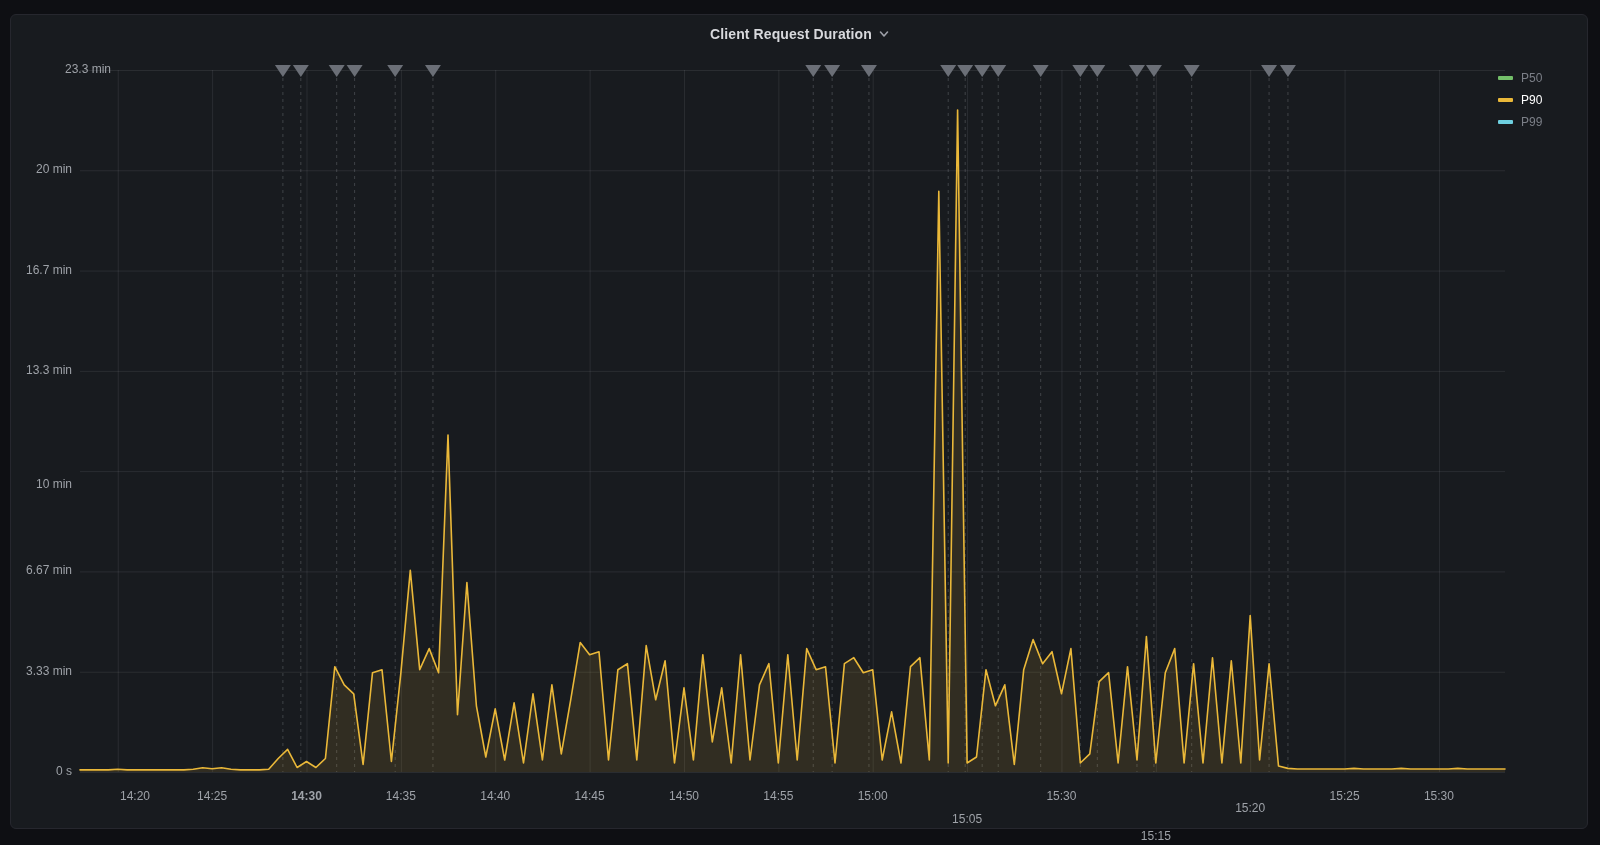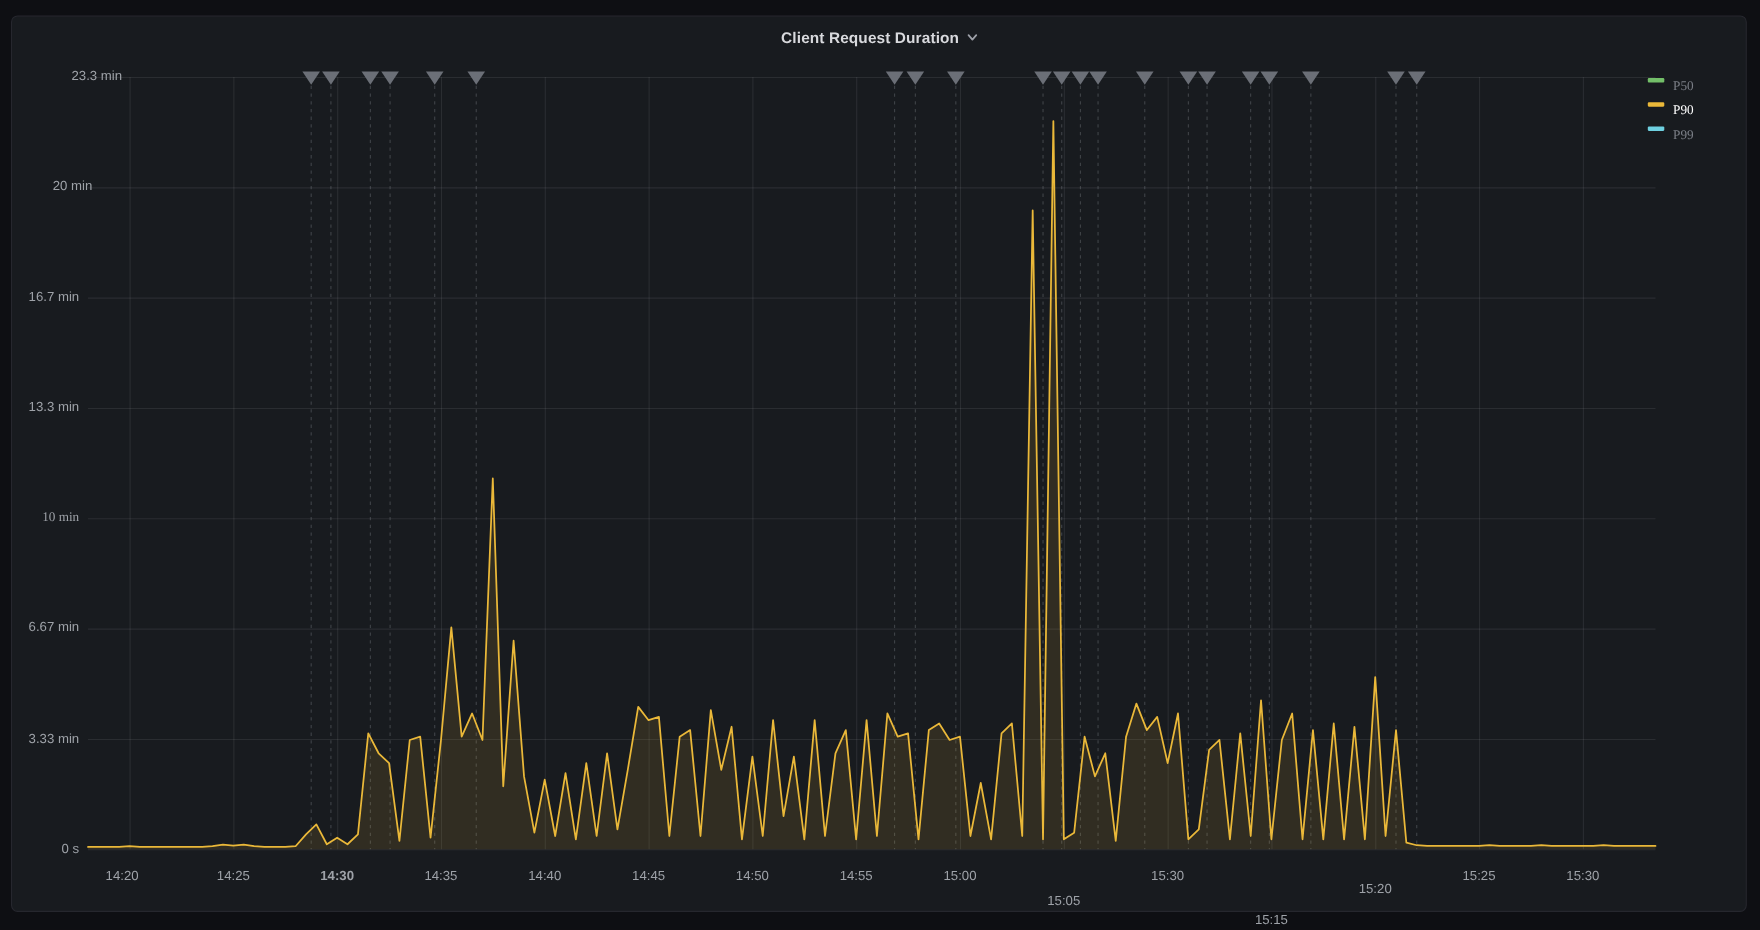--- a/index.html
+++ b/index.html
@@ -15,7 +15,7 @@
   .tick-y{position:absolute;left:0;width:72px;text-align:right;font-size:12px;color:#9ea2a8;z-index:2;}
   .tick-x{position:absolute;top:789px;transform:translateX(-50%);font-size:12px;color:#9ea2a8;z-index:2;}
   .legend{position:absolute;left:1498px;top:71px;display:flex;flex-direction:column;gap:8px;z-index:4;}
-  .legend-item{display:flex;gap:8px;cursor:pointer;font-family:Liberation Serif, serif;}
+  .legend-item{display:flex;align-items:center;gap:8px;cursor:pointer;}
   .swatch{width:15px;height:4px;border-radius:1px;flex:0 0 auto;}
   .legend-label{font-size:12px;color:#7b7f87;line-height:14px;}
   .legend-item.active .legend-label{color:#ffffff;}

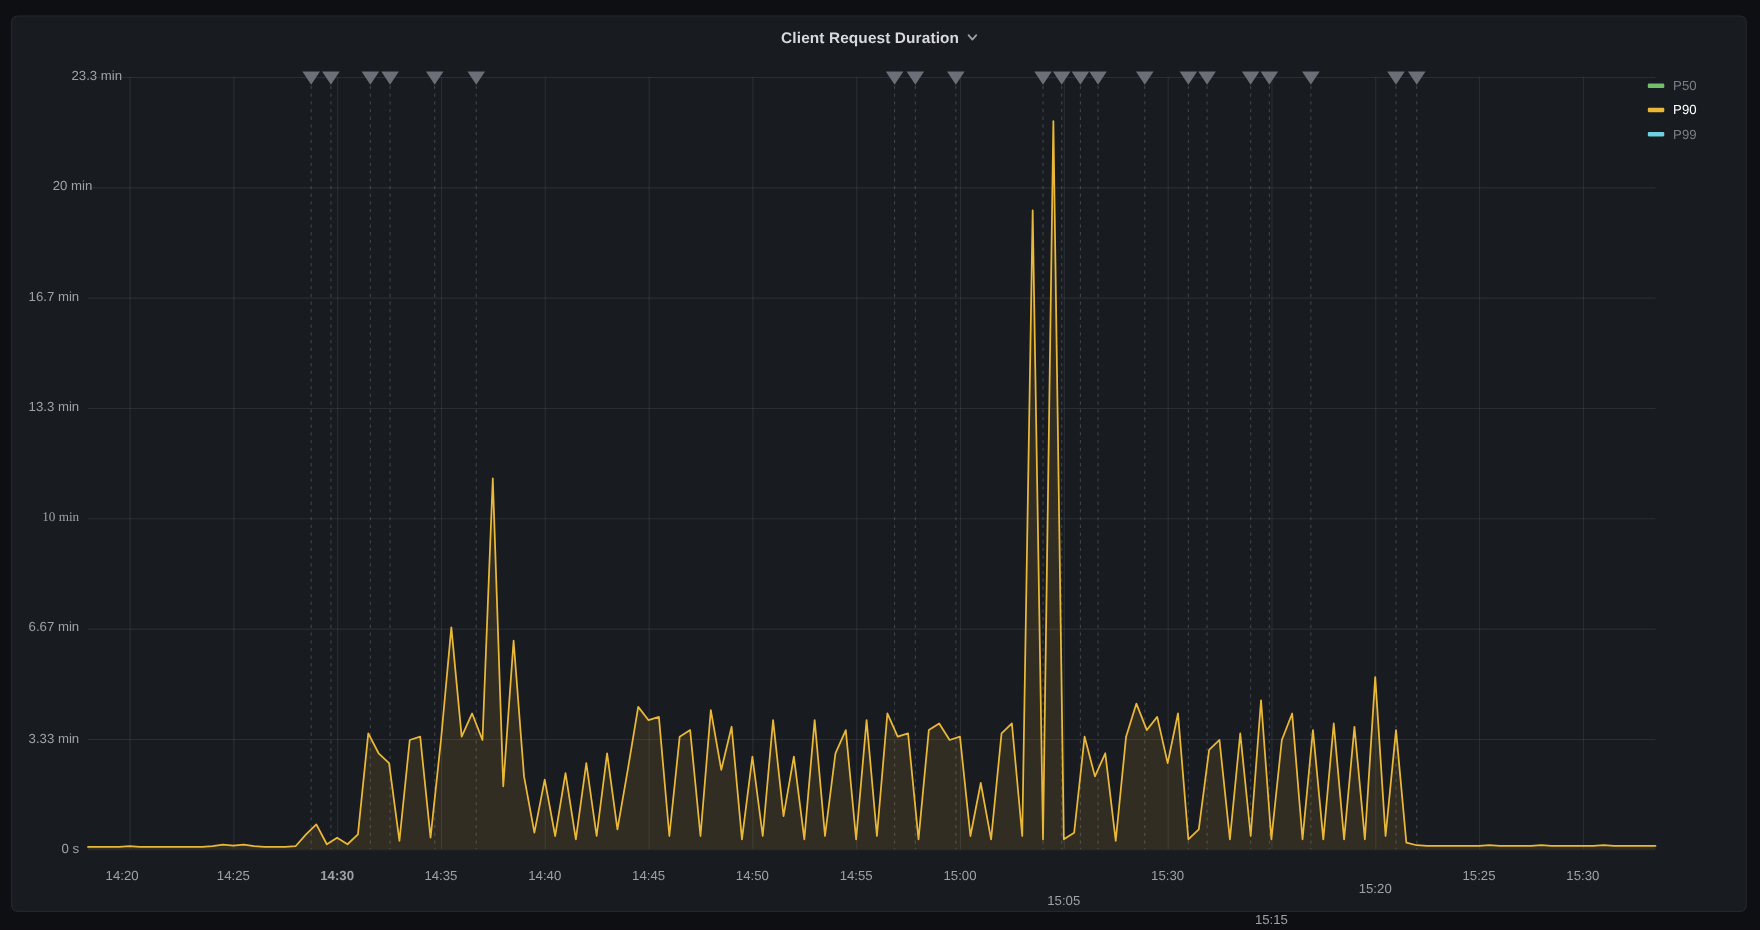--- a/index.html
+++ b/index.html
@@ -116,7 +116,7 @@
       <div class="tick-y" style="top: 463px; font-family: Liberation Serif, serif;">10 min</div>
       <div class="tick-y" style="top: 362.861px;">13.3 min</div>
       <div class="tick-y" style="top: 262.554px;">16.7 min</div>
-      <div class="tick-y" style="top: 162.277px; margin-left: 12px;">20 min</div>
+      <div class="tick-y" style="top: 162.277px;">20 min</div>
       <div class="tick-y" style="top: 62px; padding-left: 39px;">23.3 min</div>
     </div>
   <div id="xTicks">

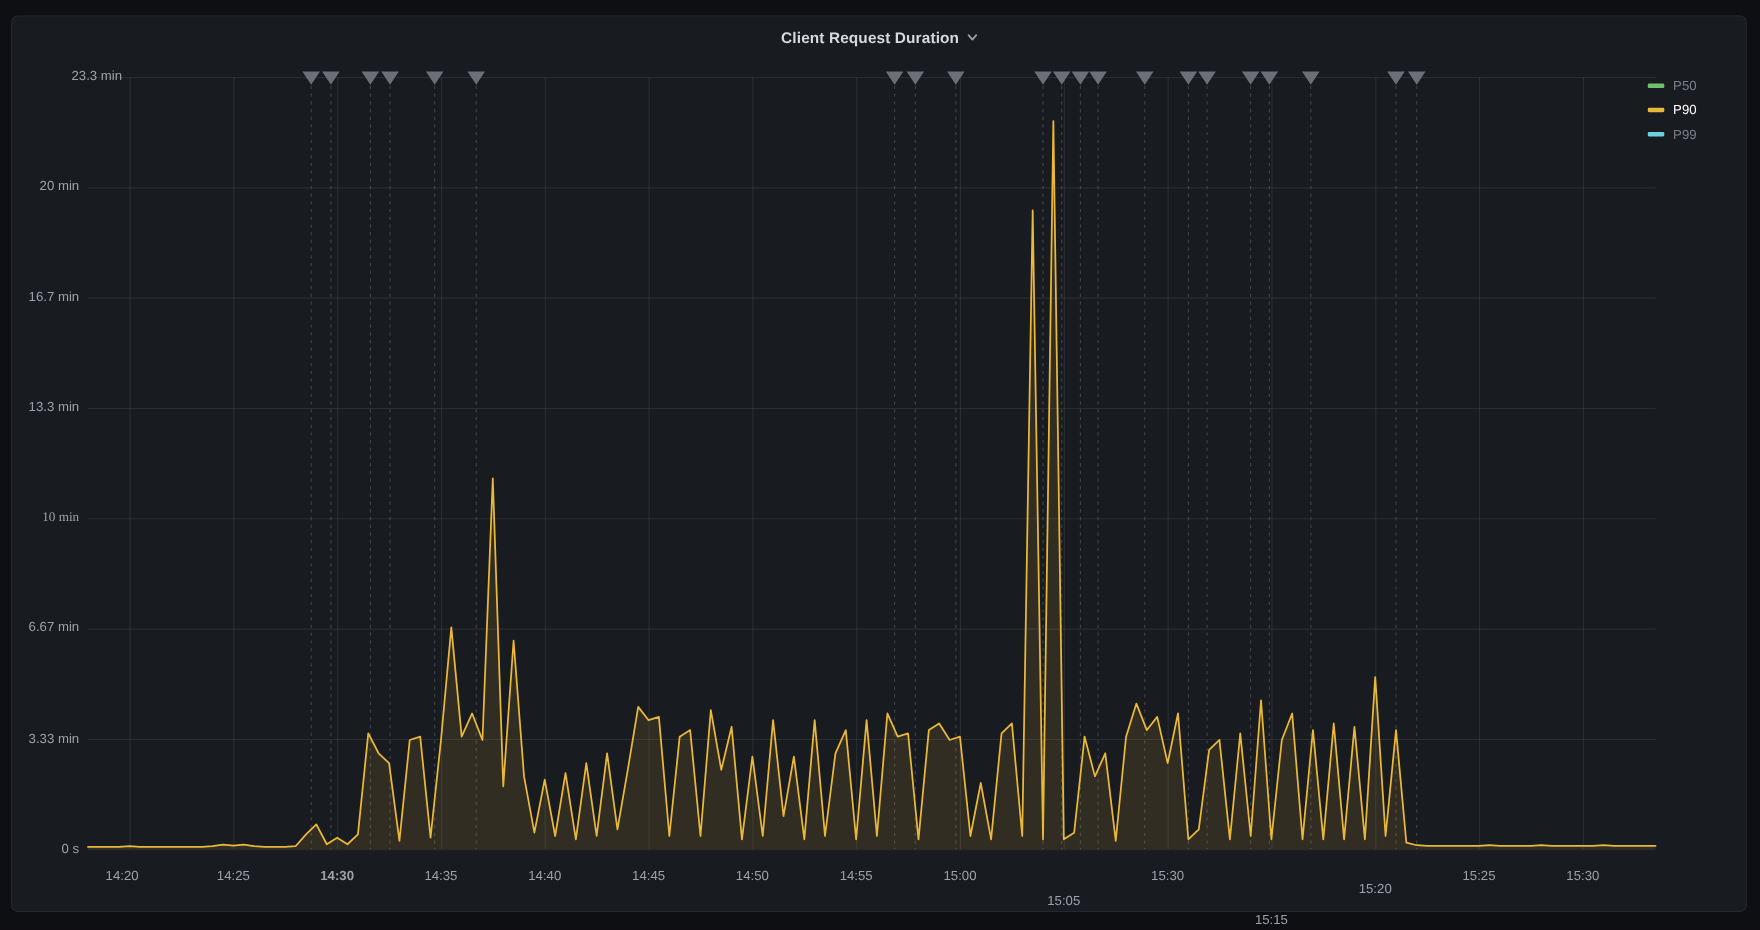--- a/index.html
+++ b/index.html
@@ -113,7 +113,7 @@
       <div class="tick-y" style="top: 764px;">0 s</div>
       <div class="tick-y" style="top: 663.723px;">3.33 min</div>
       <div class="tick-y" style="top: 563.416px;">6.67 min</div>
-      <div class="tick-y" style="top: 463px; font-family: Liberation Serif, serif;">10 min</div>
+      <div class="tick-y" style="top: 477px;">10 min</div>
       <div class="tick-y" style="top: 362.861px;">13.3 min</div>
       <div class="tick-y" style="top: 262.554px;">16.7 min</div>
       <div class="tick-y" style="top: 162.277px;">20 min</div>

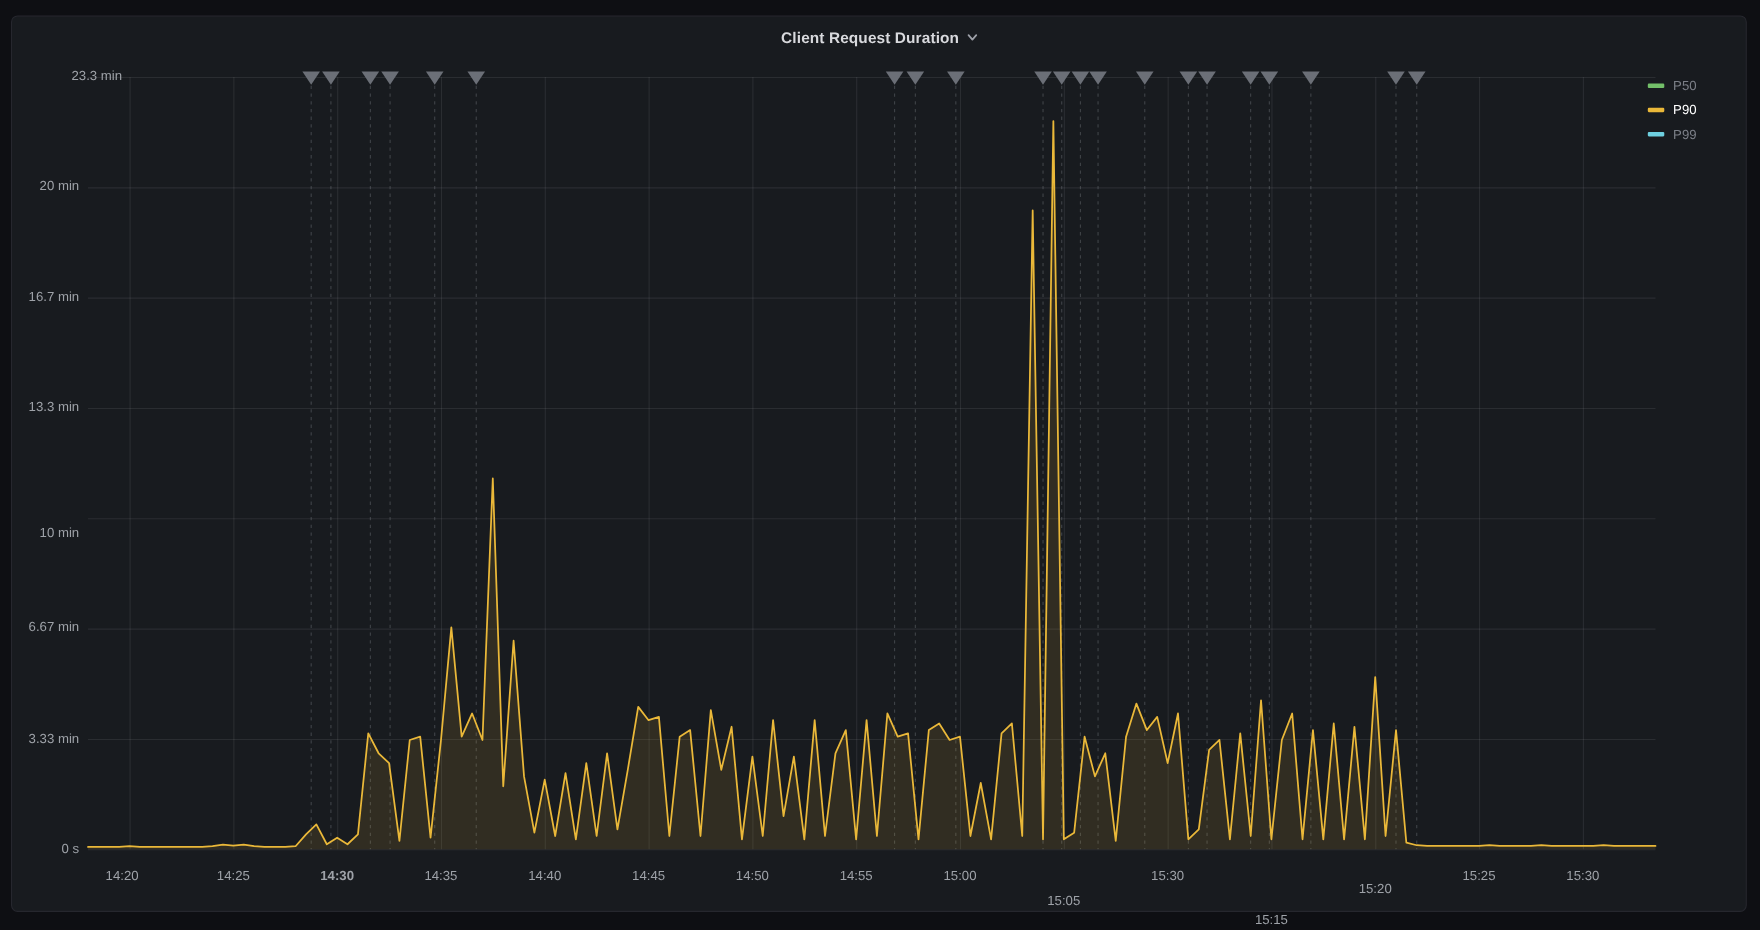--- a/index.html
+++ b/index.html
@@ -120,7 +120,7 @@
       <div class="tick-y" style="top: 62px; padding-left: 39px;">23.3 min</div>
     </div>
   <div id="xTicks">
-      <div class="tick-x" style="left: 111px;">14:20</div>
+      <div class="tick-x" style="left: 135px;">14:20</div>
       <div class="tick-x" style="left: 212.119px;">14:25</div>
       <div class="tick-x" style="left: 306.49px; font-weight: bold;">14:30</div>
       <div class="tick-x" style="left: 400.861px;">14:35</div>

